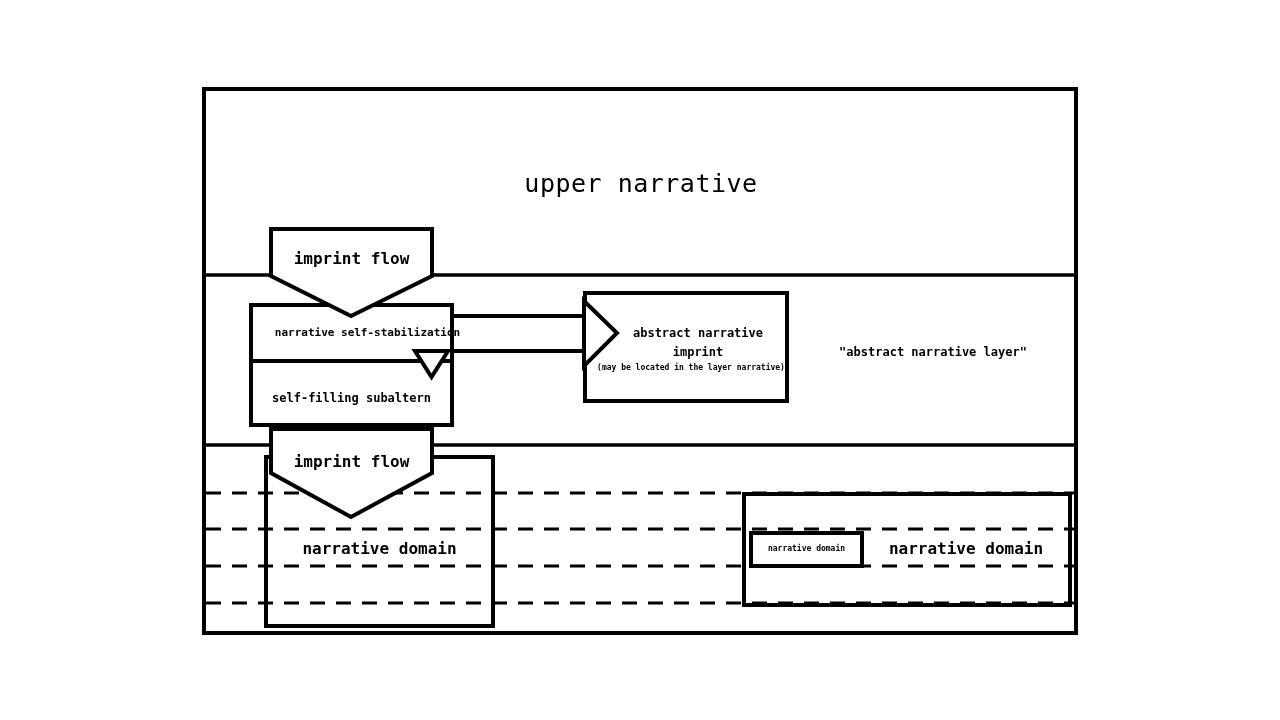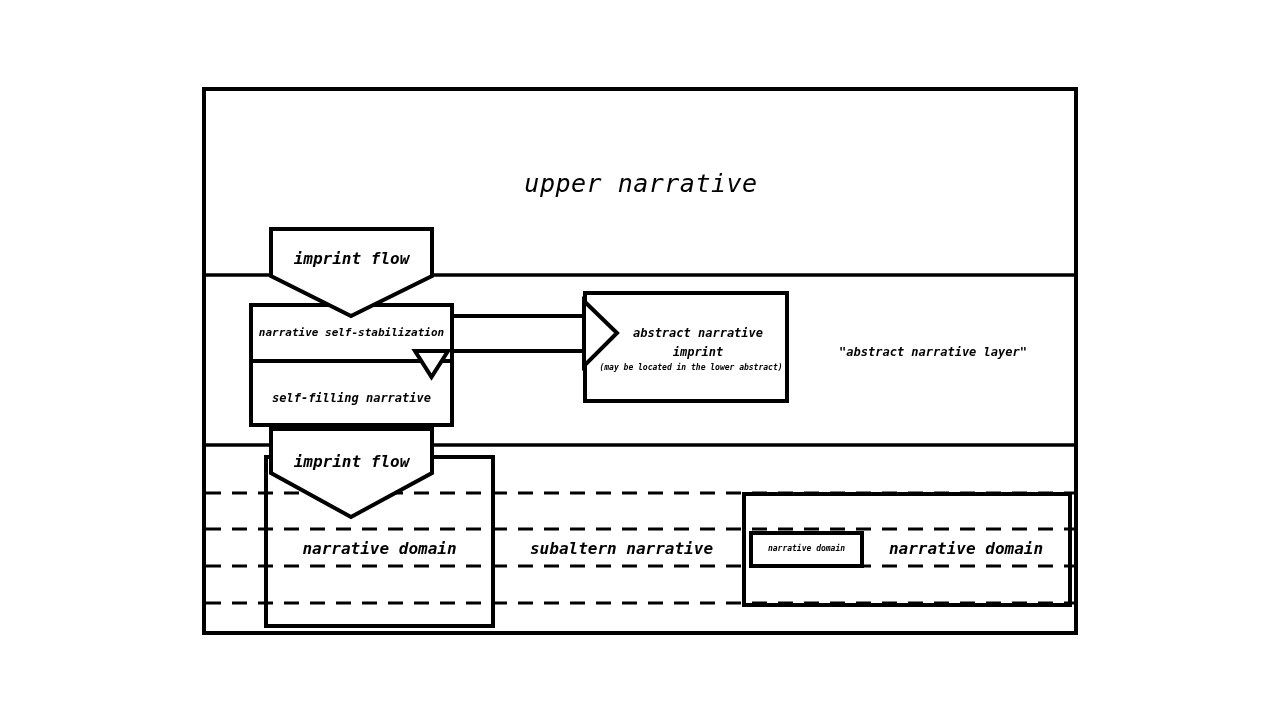--- a/index.html
+++ b/index.html
@@ -17,7 +17,6 @@
     width: 1280px;
     height: 720px;
     background: #ffffff;
-    font-style: italic;
   }
   #diagram-svg {
     position: absolute;

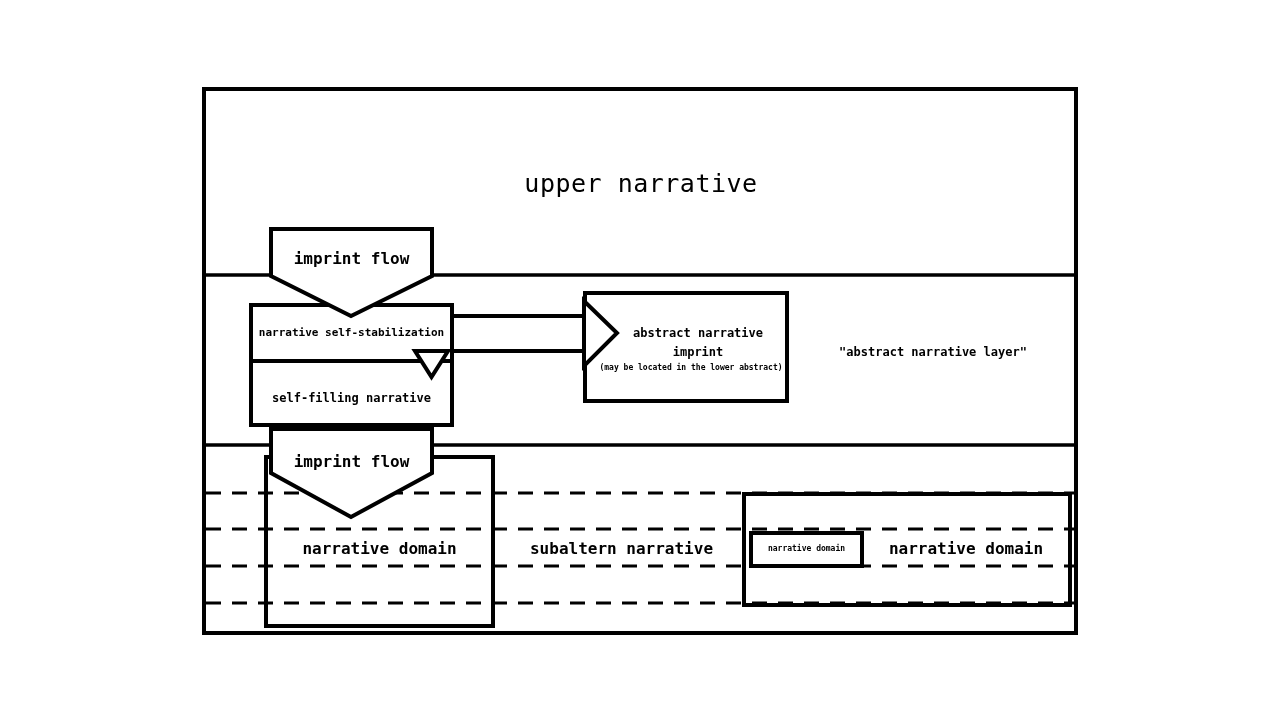--- a/index.html
+++ b/index.html
@@ -88,7 +88,7 @@
 
   <div class="lbl lbl-lg centerbox" style="left:271px; top:244px; width:161px; height:30px;">imprint flow</div>
 
-  <div class="lbl lbl-sm centerbox" style="left:253px; top:323px; width:197px; height:20px;">narrative self-stabilization</div>
+  <div class="lbl lbl-sm centerbox" style="left:253px; top:323px; width:197px; height:20px;padding-left:16px;">narrative self-stabilization</div>
 
   <div class="lbl lbl-md centerbox" style="left:253px; top:386px; width:197px; height:24px;">self-filling narrative</div>
 

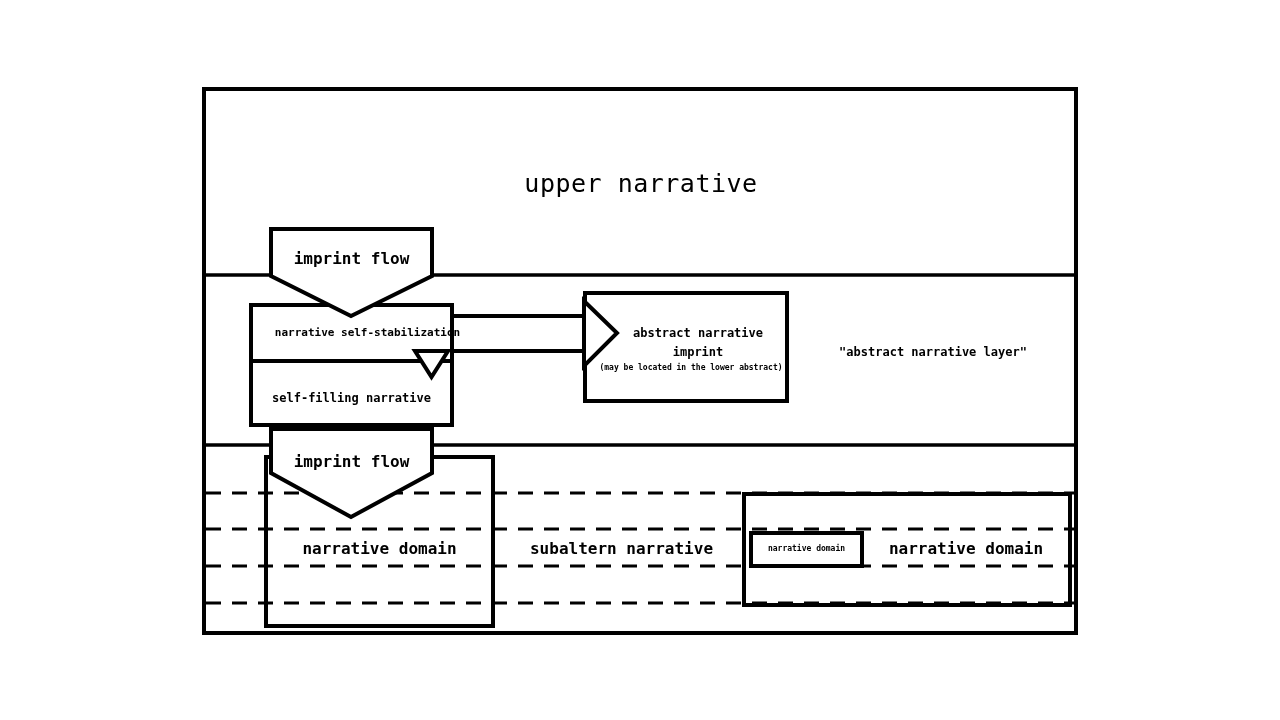--- a/index.html
+++ b/index.html
@@ -96,7 +96,7 @@
 
   <div class="lbl lbl-md centerbox" style="left:612px; top:342px; width:172px; height:20px;">imprint</div>
 
-  <div class="lbl lbl-xs centerbox" style="left:598px; top:361px; width:186px; height:14px;">(may be located in the lower abstract)</div>
+  <div class="lbl lbl-xs centerbox" style="left:598px; top:361px; width:186px; height:14px;">(may be located in the layer narrative)</div>
 
   <div class="lbl lbl-md centerbox" style="left:808px; top:341px; width:250px; height:22px;">"abstract narrative layer"</div>
 

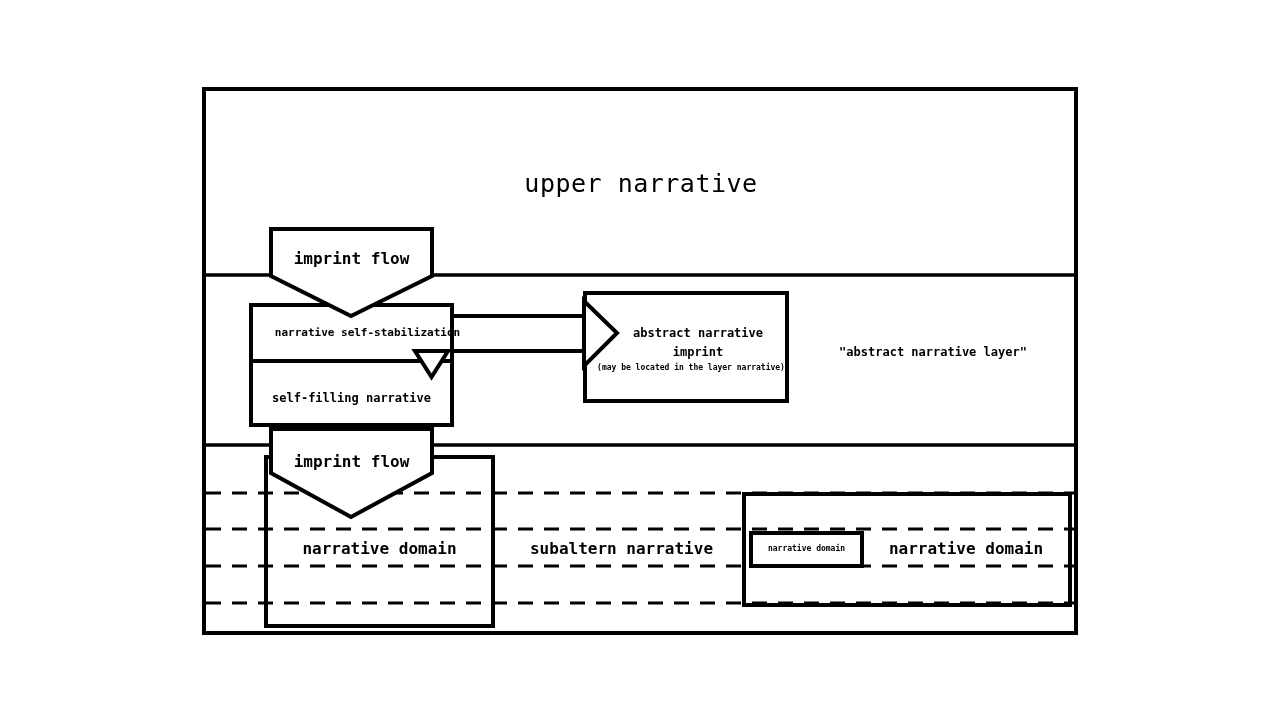--- a/index.html
+++ b/index.html
@@ -90,7 +90,7 @@
 
   <div class="lbl lbl-sm centerbox" style="left:253px; top:323px; width:197px; height:20px;padding-left:16px;">narrative self-stabilization</div>
 
-  <div class="lbl lbl-md centerbox" style="left:253px; top:386px; width:197px; height:24px;">self-filling narrative</div>
+  <div class="lbl lbl-md centerbox" style="left:253px; top:386px; width:197px; height:24px;">self-filling subaltern</div>
 
   <div class="lbl lbl-md centerbox" style="left:612px; top:323px; width:172px; height:20px;">abstract narrative</div>
 

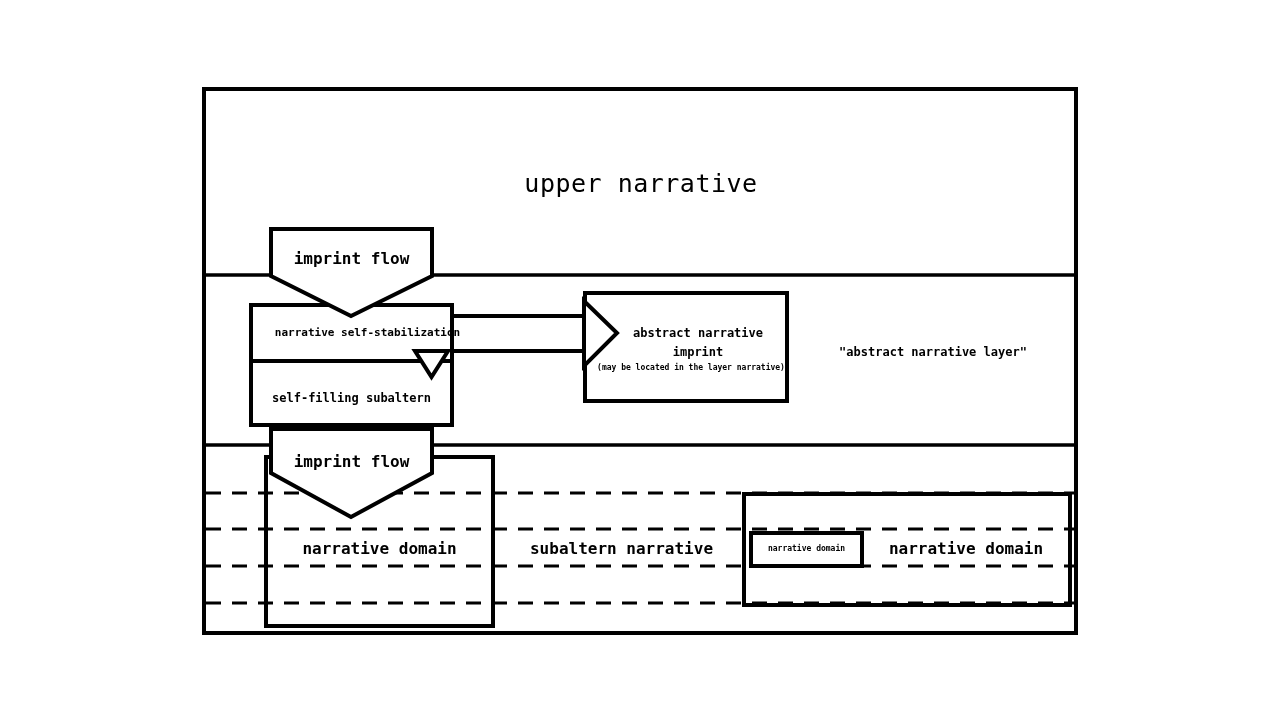--- a/index.html
+++ b/index.html
@@ -104,7 +104,6 @@
 
   <div class="lbl lbl-lg centerbox" style="left:268px; top:535px; width:223px; height:28px;">narrative domain</div>
 
-  <div class="lbl lbl-lg centerbox" style="left:507px; top:535px; width:229px; height:28px;">subaltern narrative</div>
 
   <div class="lbl lbl-xs centerbox" style="left:753px; top:541px; width:107px; height:16px;">narrative domain</div>
 

